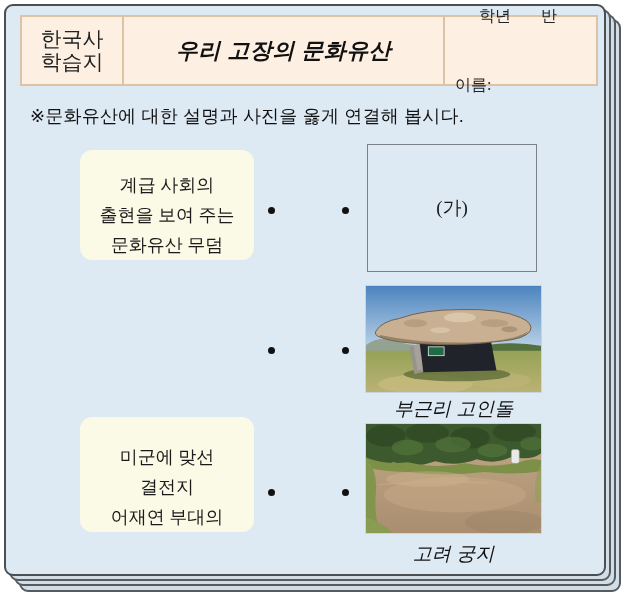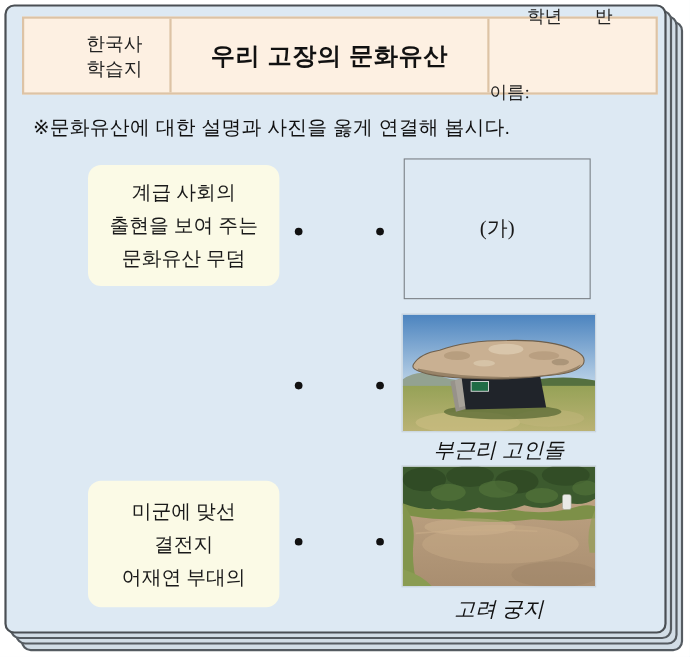--- a/index.html
+++ b/index.html
@@ -12,7 +12,7 @@
           background:#fdf0e2;border:2px solid #ddc3a5;display:flex;}
   .hcell{box-sizing:border-box;display:flex;flex-direction:column;justify-content:center;}
   .hcell.c1{width:102px;border-right:2px solid #ddc3a5;align-items:center;
-            font-family:"Liberation Serif","DejaVu Serif",serif;font-size:17px;line-height:23px;color:#222;margin-left:32px;}
+            font-family:"Liberation Serif","DejaVu Serif",serif;font-size:21px;line-height:23px;color:#222;}
   .hcell.c2{flex:1;border-right:2px solid #ddc3a5;align-items:center;
             font-size:22px;font-weight:bold;letter-spacing:0.5px;color:#111;}
   .hcell.c3{width:151px;font-family:"Liberation Serif","DejaVu Serif",serif;font-size:16px;line-height:22px;color:#222;gap:47px;}

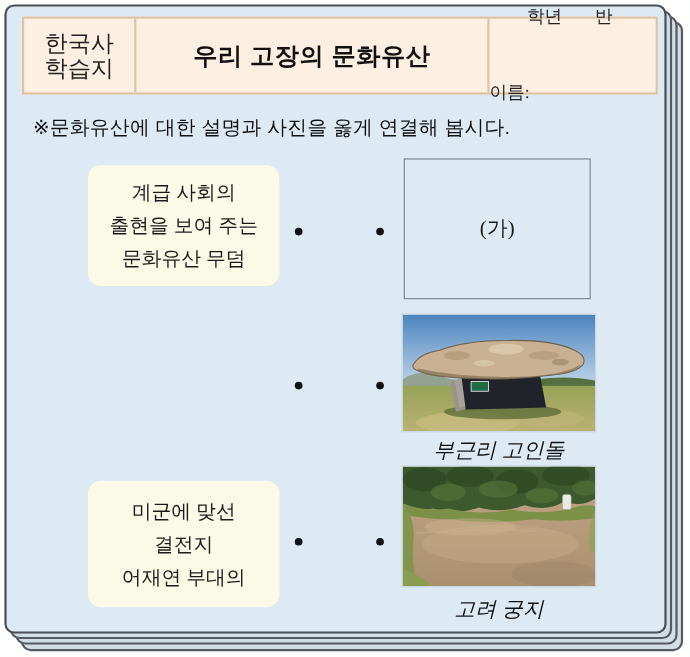--- a/index.html
+++ b/index.html
@@ -14,7 +14,7 @@
   .hcell.c1{width:102px;border-right:2px solid #ddc3a5;align-items:center;
             font-family:"Liberation Serif","DejaVu Serif",serif;font-size:21px;line-height:23px;color:#222;}
   .hcell.c2{flex:1;border-right:2px solid #ddc3a5;align-items:center;
-            font-size:22px;font-weight:bold;letter-spacing:0.5px;color:#111;}
+            font-size:22px;font-weight:bold;letter-spacing:0.5px;color:#111;font-style:italic;}
   .hcell.c3{width:151px;font-family:"Liberation Serif","DejaVu Serif",serif;font-size:16px;line-height:22px;color:#222;gap:47px;}
   .grade-row{display:flex;gap:30px;margin-left:34px;}
   .name-row{}

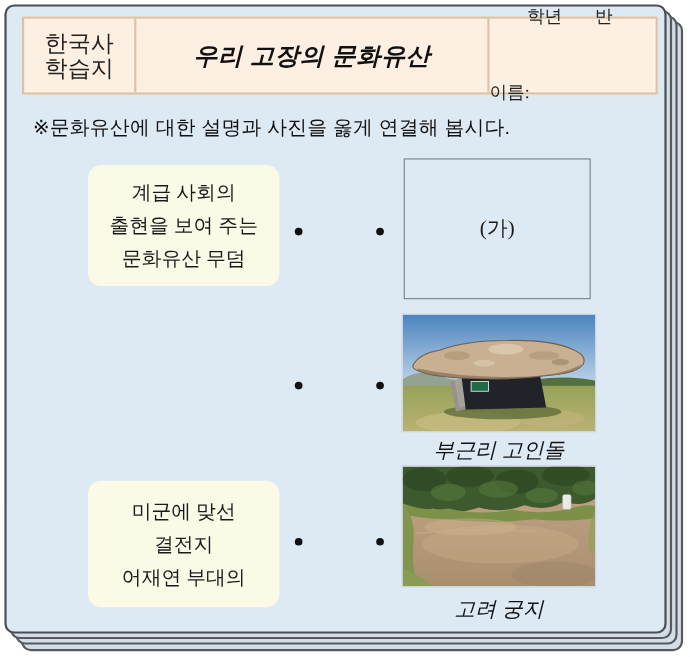--- a/index.html
+++ b/index.html
@@ -17,7 +17,7 @@
             font-size:22px;font-weight:bold;letter-spacing:0.5px;color:#111;font-style:italic;}
   .hcell.c3{width:151px;font-family:"Liberation Serif","DejaVu Serif",serif;font-size:16px;line-height:22px;color:#222;gap:47px;}
   .grade-row{display:flex;gap:30px;margin-left:34px;}
-  .name-row{}
+  .name-row{margin-left:10px;}
   .instruction{position:absolute;left:24px;top:98px;font-size:18px;color:#111;letter-spacing:0.2px;text-align:right;}
   
   .card{position:absolute;left:74px;width:174px;box-sizing:border-box;background:#fbfae6;border-radius:12px;

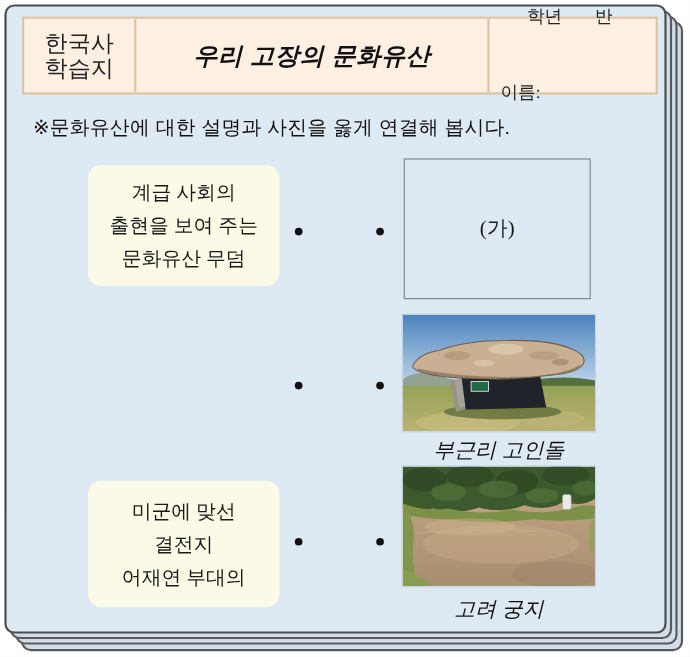--- a/index.html
+++ b/index.html
@@ -21,7 +21,7 @@
   .instruction{position:absolute;left:24px;top:98px;font-size:18px;color:#111;letter-spacing:0.2px;text-align:right;}
   
   .card{position:absolute;left:74px;width:174px;box-sizing:border-box;background:#fbfae6;border-radius:12px;
-        display:flex;flex-direction:column;justify-content:center;align-items:center;
+        display:flex;flex-direction:column;justify-content:flex-end;align-items:center;
         font-family:"Liberation Serif","DejaVu Serif",serif;font-size:18px;line-height:30px;color:#1a1a1a;text-align:center;}
   .card.r1{top:144px;height:110px;}
   .card.r2{top:288px;height:114px;}

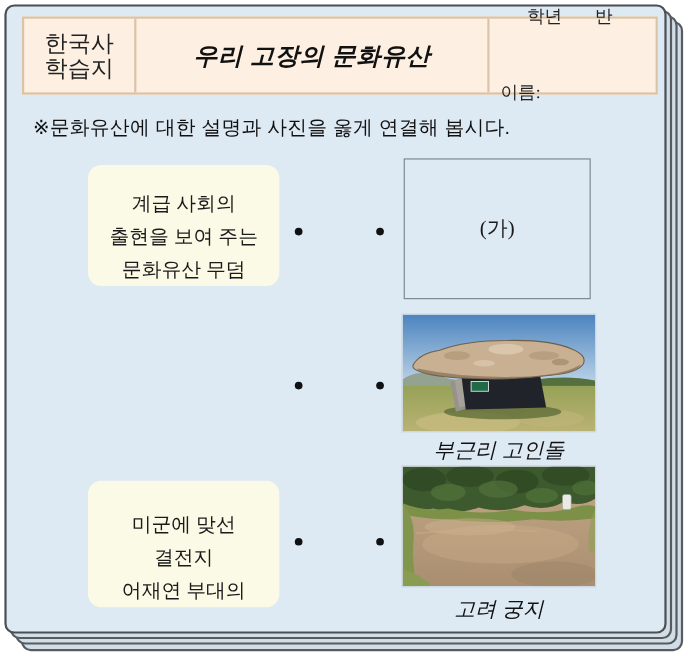--- a/index.html
+++ b/index.html
@@ -25,7 +25,7 @@
         font-family:"Liberation Serif","DejaVu Serif",serif;font-size:18px;line-height:30px;color:#1a1a1a;text-align:center;}
   .card.r1{top:144px;height:110px;}
   .card.r2{top:288px;height:114px;}
-  .card.r3{top:431px;height:115px;}
+  .card.r3{top:411px;height:115px;}
   .dot{position:absolute;width:7px;height:7px;border-radius:50%;background:#111;}
   
   .ga-box{position:absolute;left:361px;top:138px;width:170px;height:128px;box-sizing:border-box;

